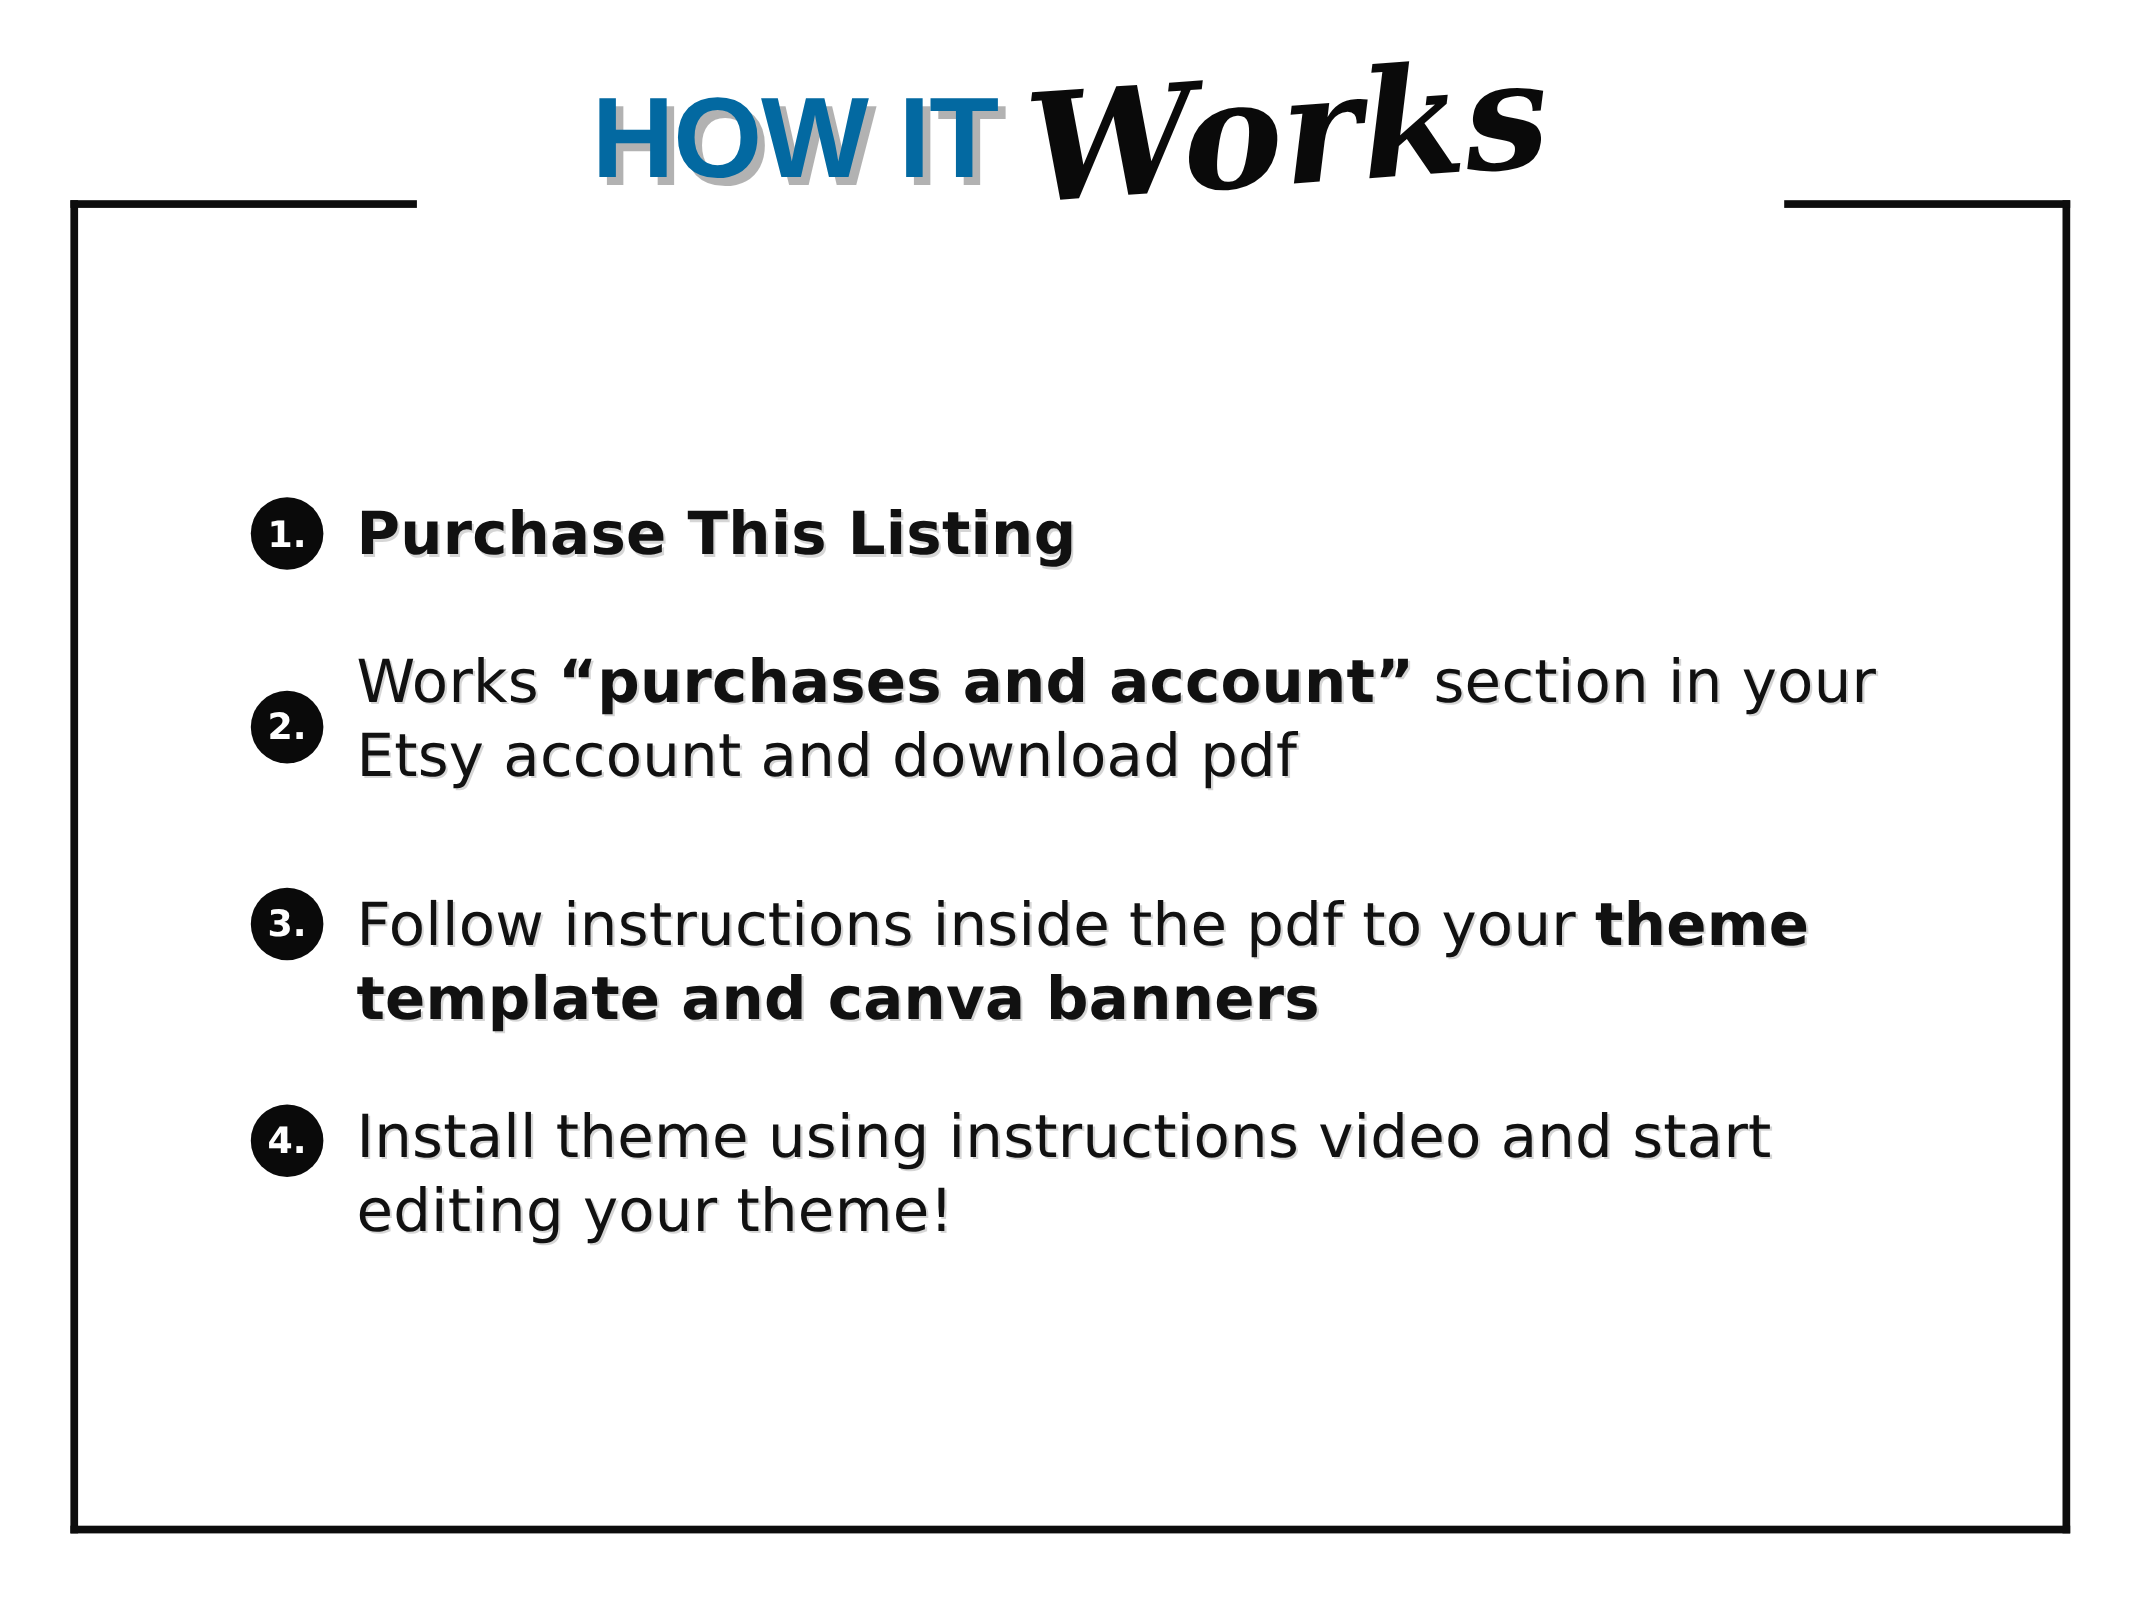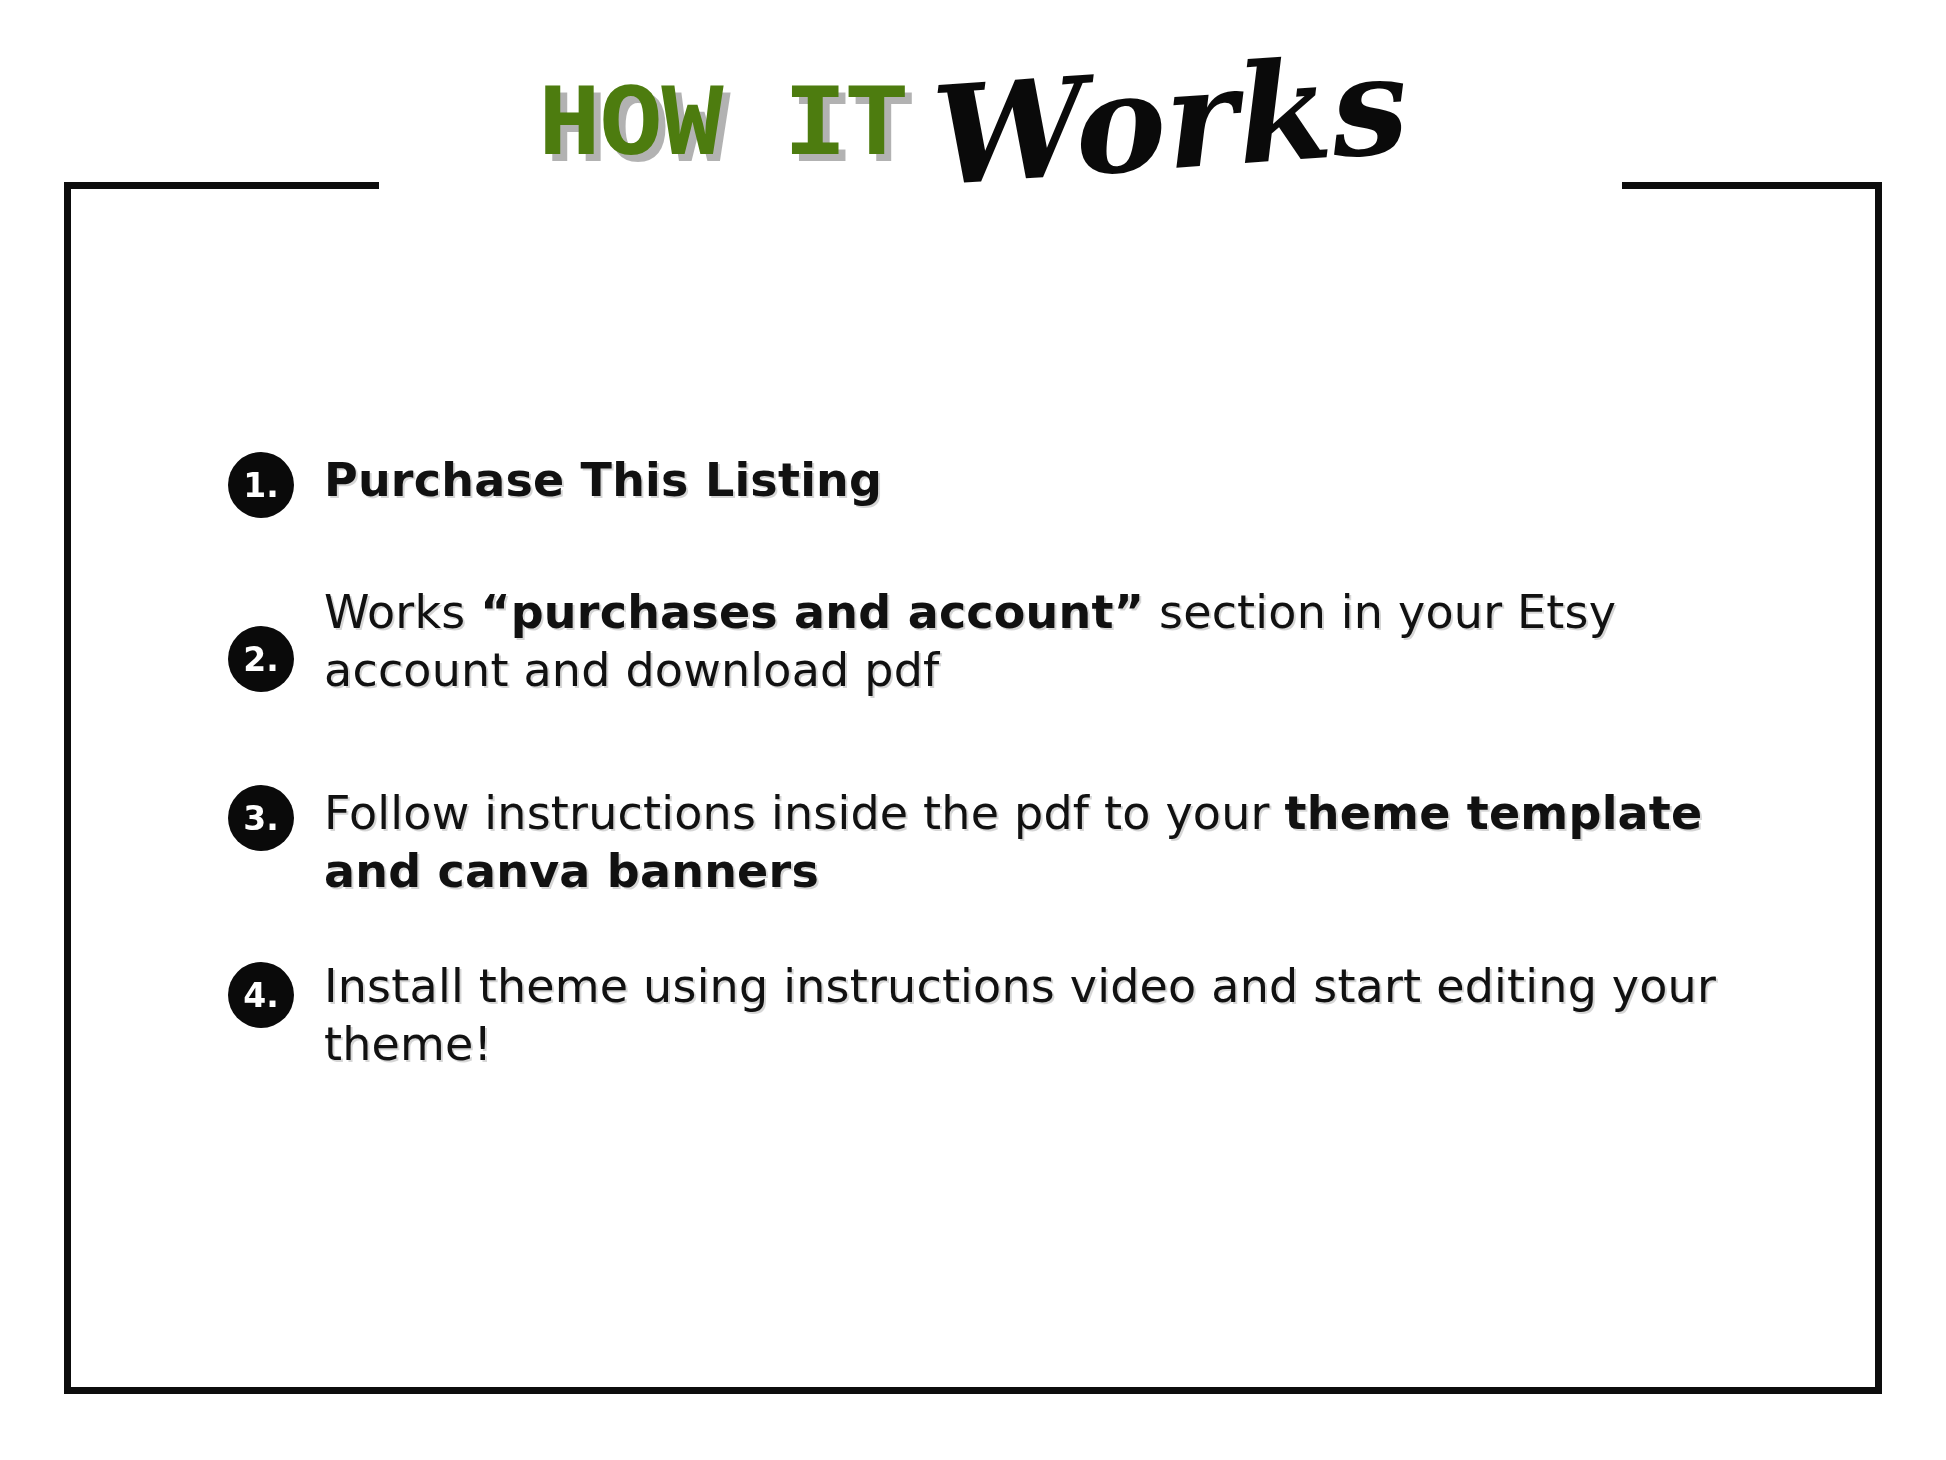--- a/index.html
+++ b/index.html
@@ -50,14 +50,14 @@
   }
   .title-main {
     display: inline-block;
-    font-family: Liberation Mono, monospace;
+    font-family: Liberation Sans, sans-serif;
     font-weight: 700;
     font-size: 104px;
     letter-spacing: -1px;
     line-height: 1;
     vertical-align: middle;
     text-shadow: 7px 7px 0 rgba(0,0,0,0.30);
-    color: #4d7c0f;
+    color: #0369a1;
   }
   .title-script {
     display: inline-block;

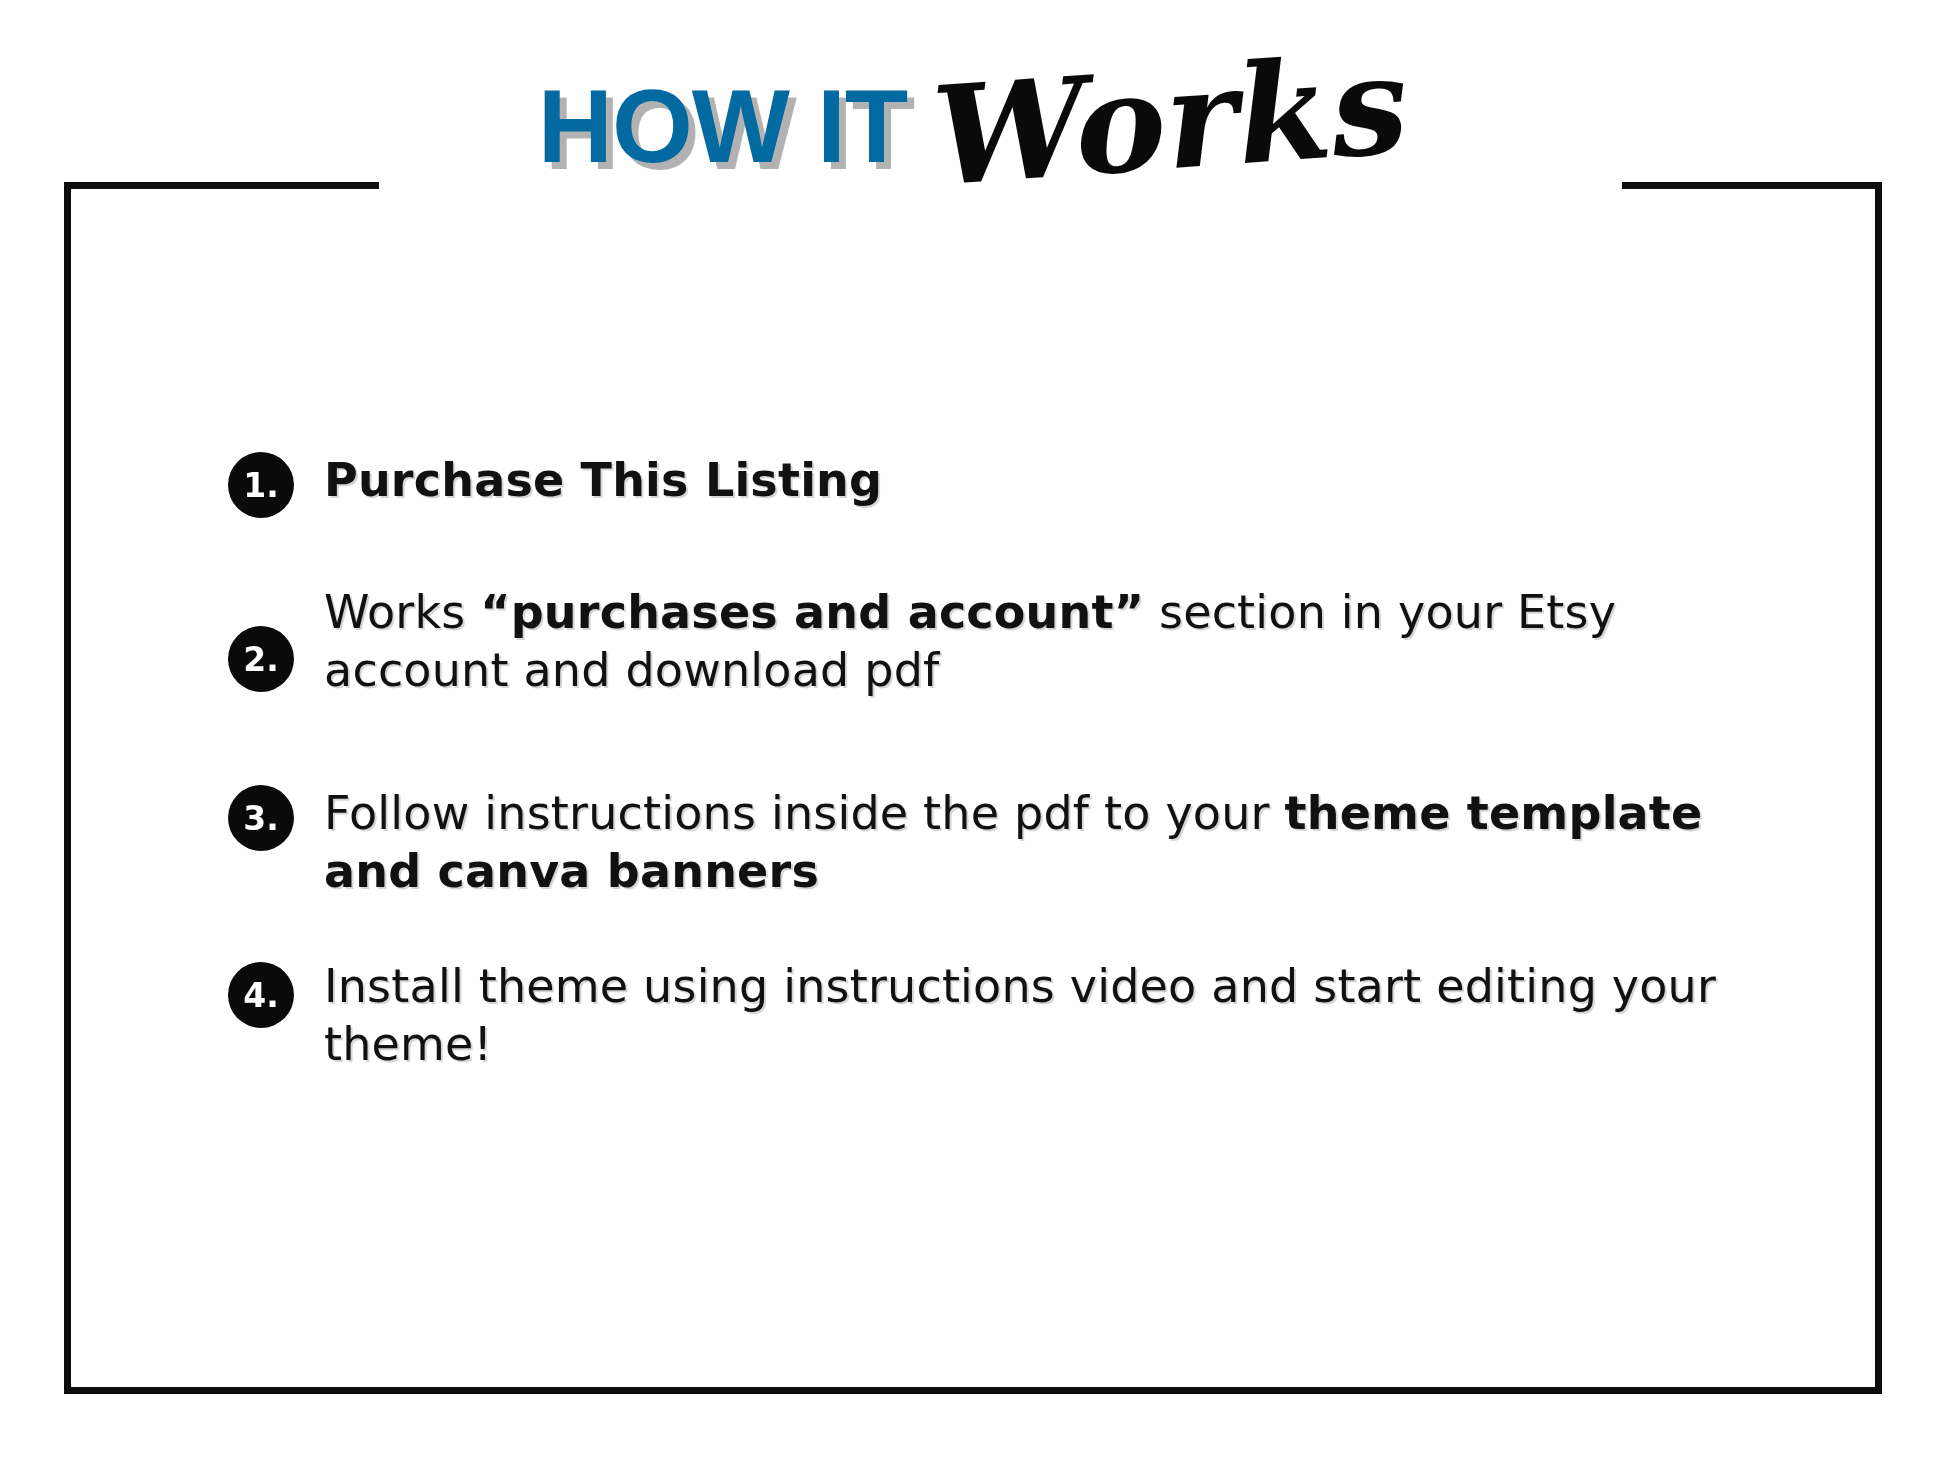--- a/index.html
+++ b/index.html
@@ -102,7 +102,7 @@
   .step-text {
     margin-left: 30px;
     font-family: "DejaVu Sans", sans-serif;
-    font-size: 46px;
+    font-size: 54px;
     line-height: 1.25;
     color: #111111;
     text-shadow: 2px 2px 0 rgba(0,0,0,0.16);

